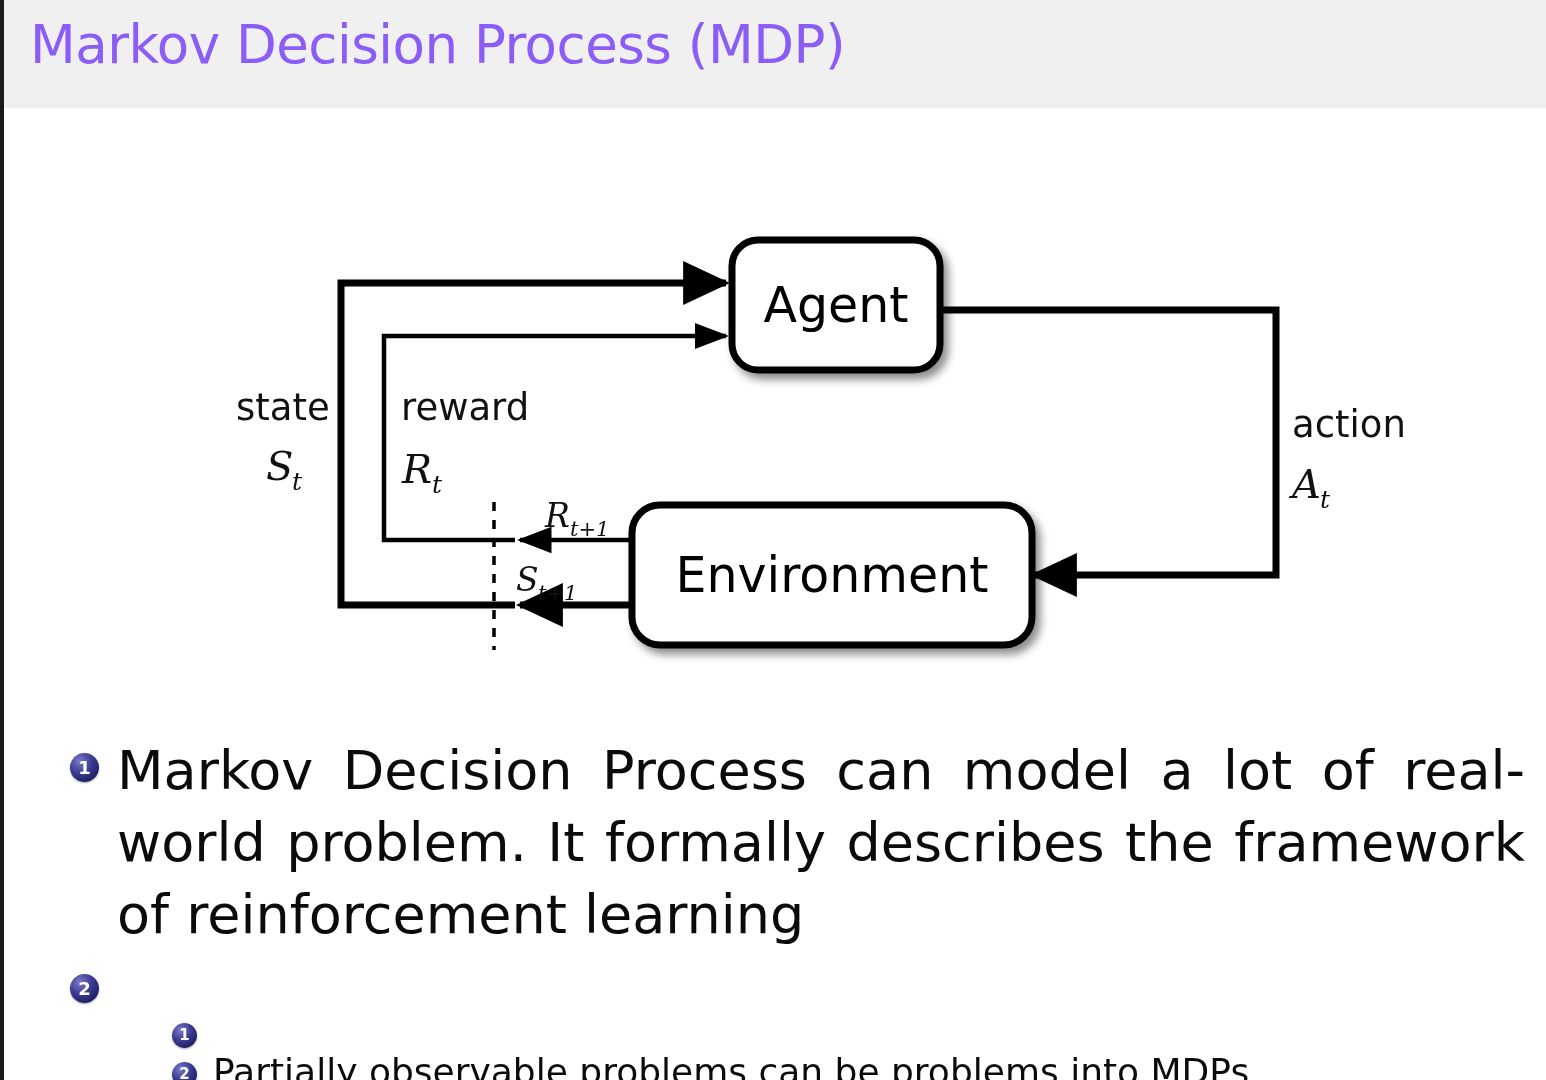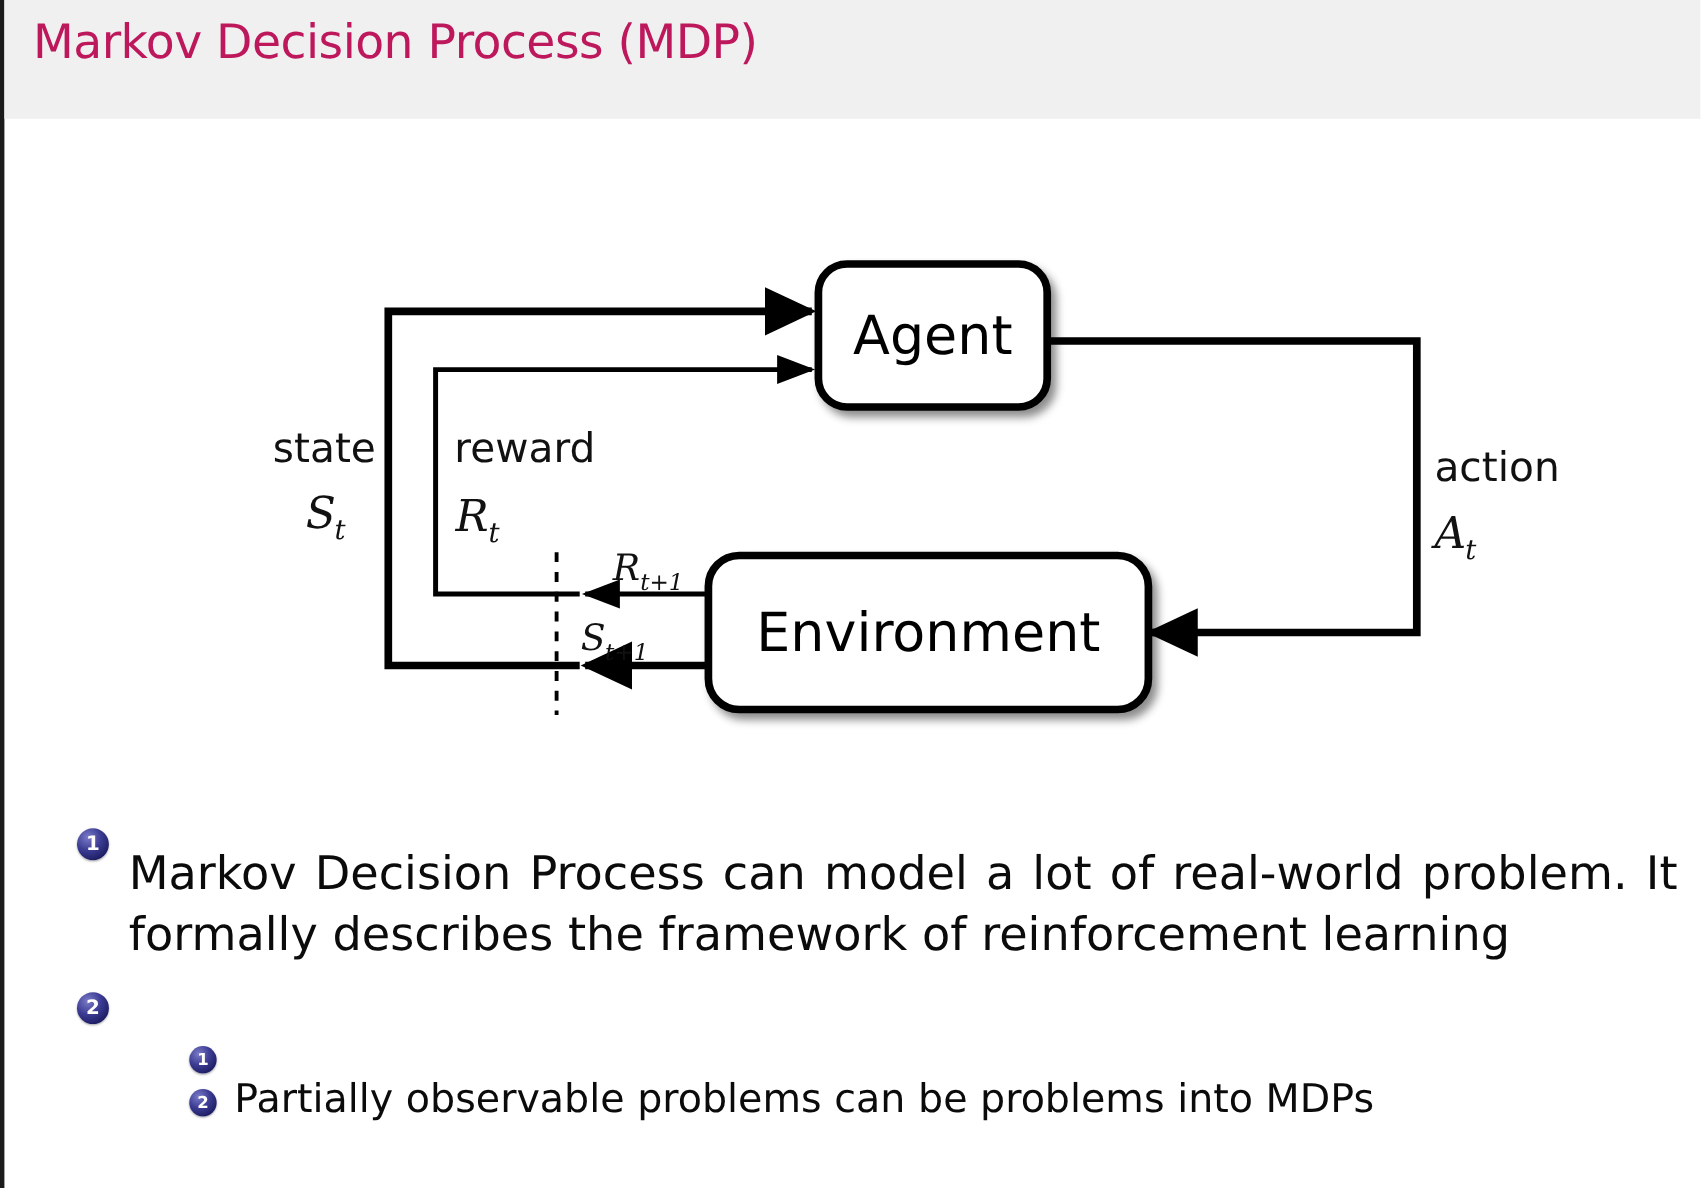--- a/index.html
+++ b/index.html
@@ -35,10 +35,10 @@
     left: 26px;
     top: 14px;
     font-family: "DejaVu Sans", sans-serif;
-    font-size: 43px;
+    font-size: 53px;
     font-weight: 400;
     letter-spacing: -0.5px;
-    color: #be185d;
+    color: #8b5cf6;
     white-space: nowrap;
   }
 

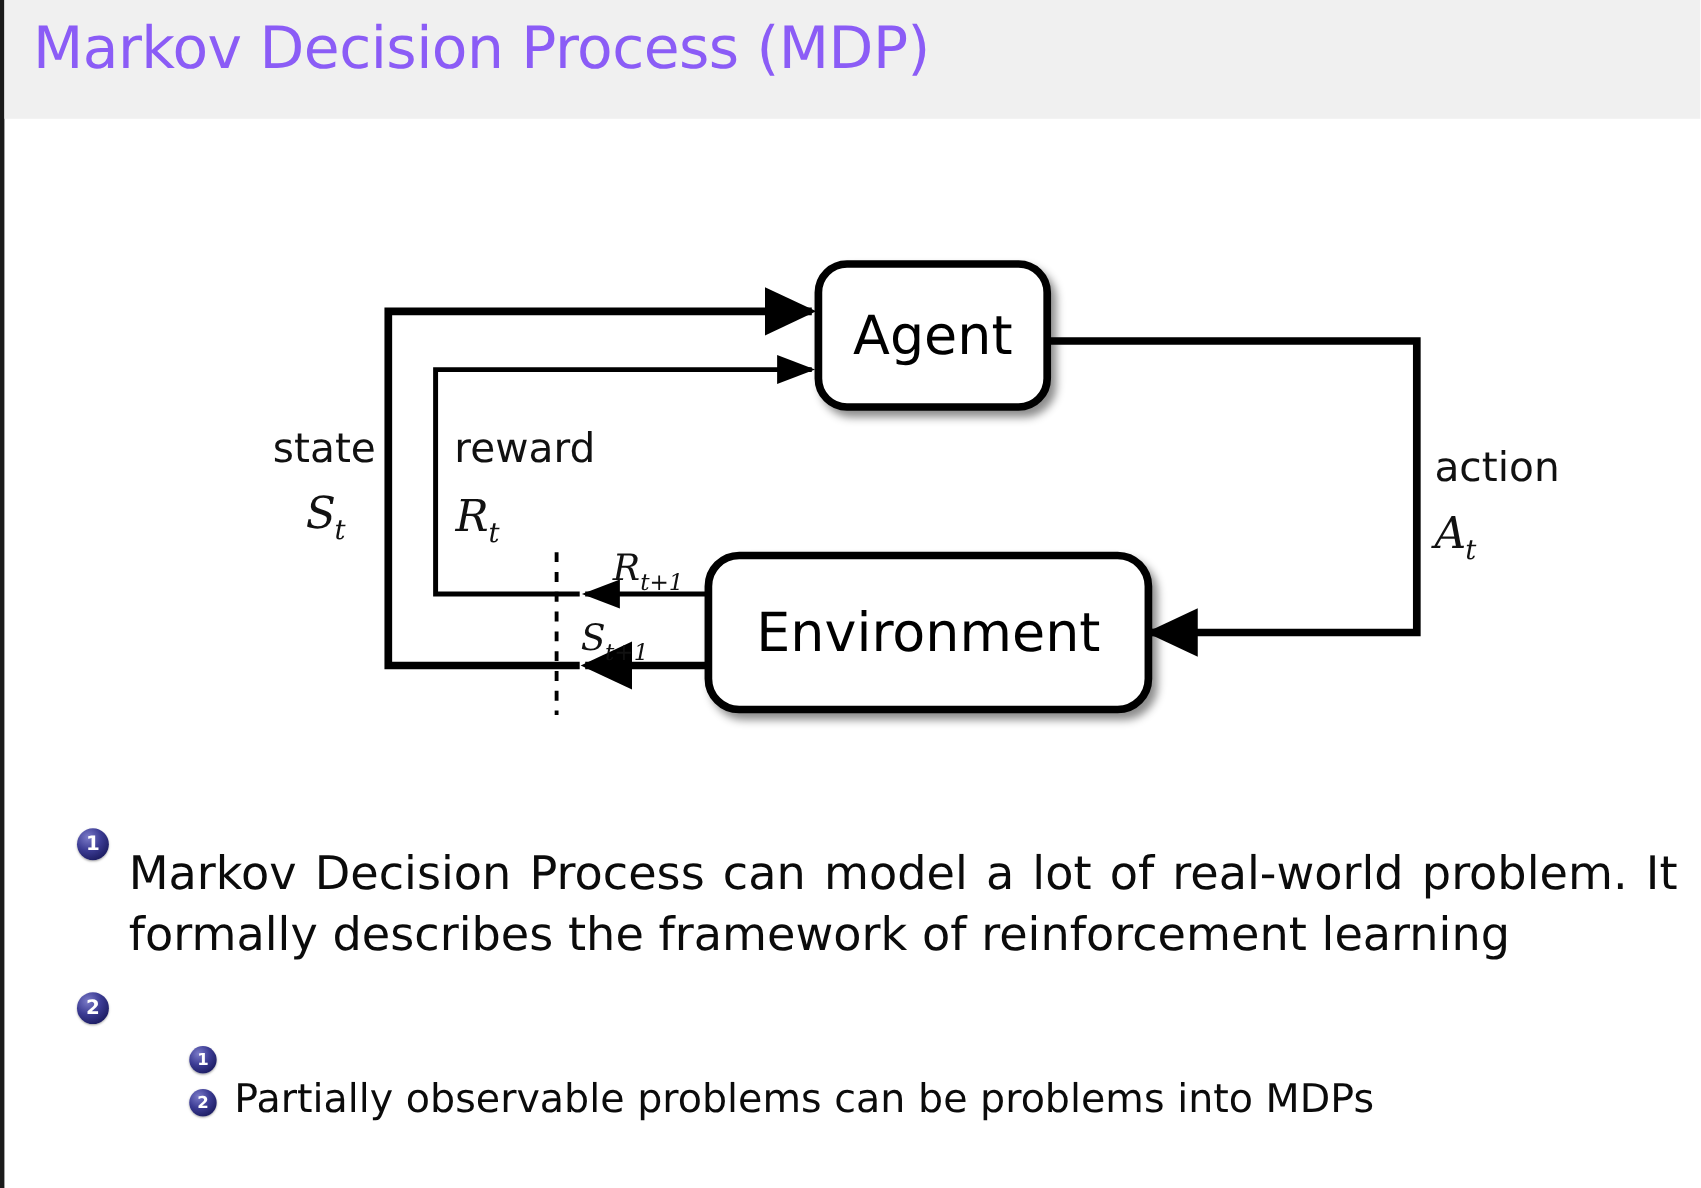--- a/index.html
+++ b/index.html
@@ -45,7 +45,7 @@
   
   #diagram {
     position: absolute;
-    left: 16px;
+    left: 4px;
     top: 150px;
     width: 1358px;
     height: 550px;

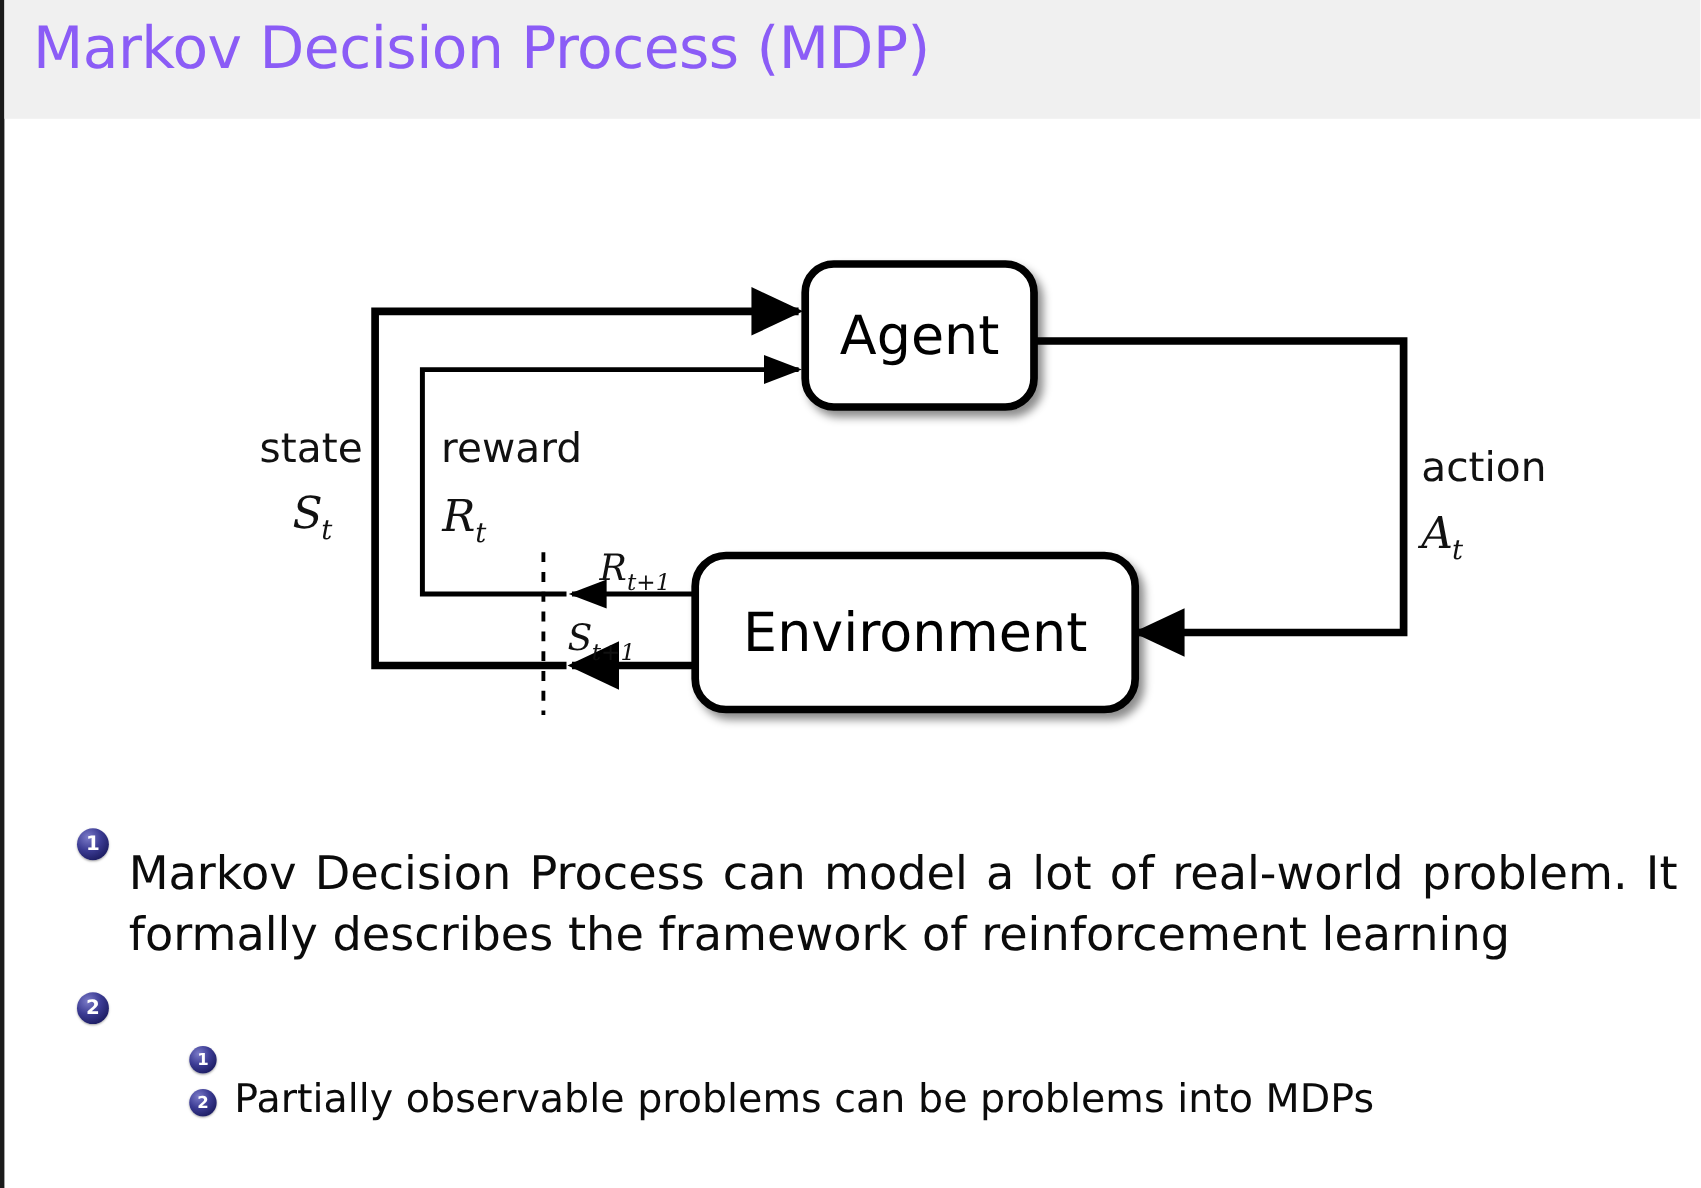--- a/index.html
+++ b/index.html
@@ -120,12 +120,11 @@
   }
   .lvl1 .bullet-text {
     font-family: "DejaVu Sans", sans-serif;
-    font-size: 42px;
+    font-size: 54px;
     line-height: 1.33;
     color: #0b0b0b;
     max-width: 1408px;
     text-align: justify;
-    margin-top: 31px;
   }
   
   .lvl2 { padding-left: 172px; margin-bottom: 0px; }

